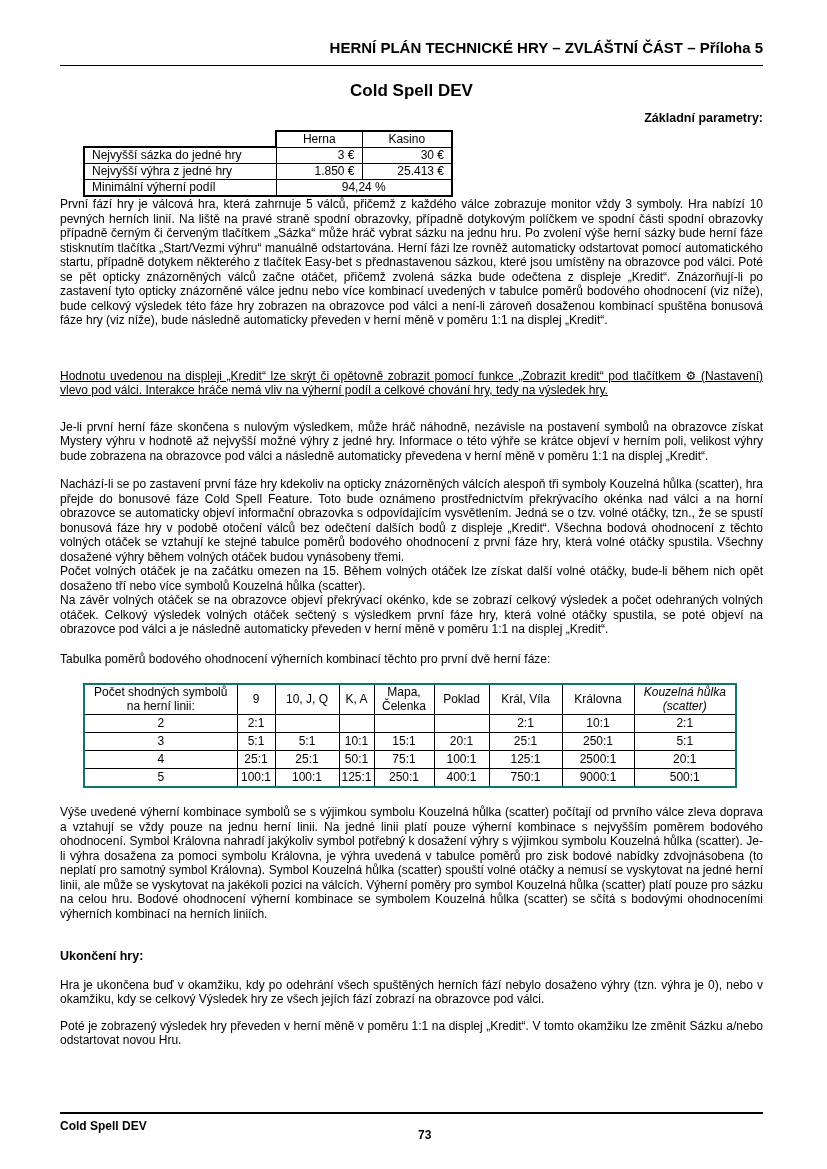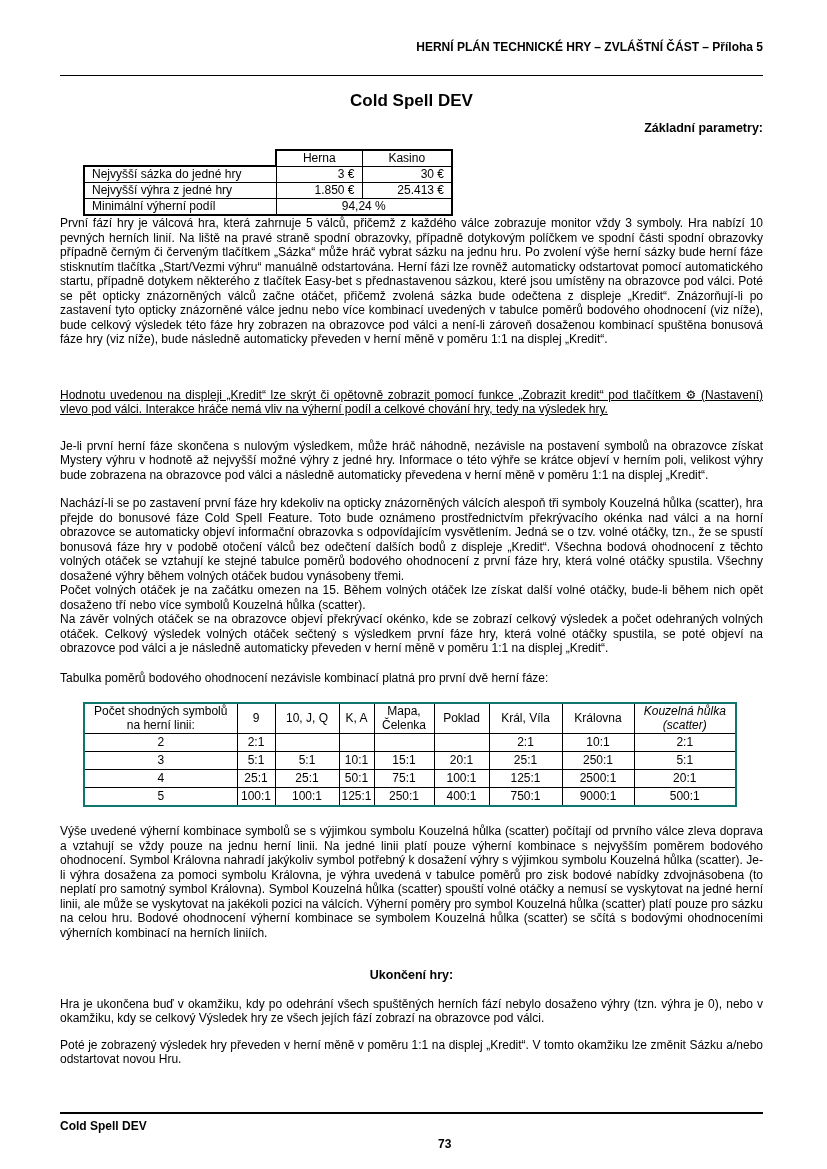--- a/index.html
+++ b/index.html
@@ -15,8 +15,8 @@
     overflow:hidden;
   }
   
-  .doc-header { text-align:right; font-weight:bold; font-size:12px; line-height:15px;
-                border-bottom:1px solid #000; padding-bottom:20px; }
+  .doc-header { text-align:right; font-weight:bold; font-size:15px; line-height:15px;
+                border-bottom:1px solid #000; padding-bottom:10px; }
   .doc-header .h2line { display:flex; justify-content:flex-end; gap:96px; }
   
   .title { text-align:center; font-size:17px; line-height:20px; font-weight:bold; margin:15px 0 10px 0; }

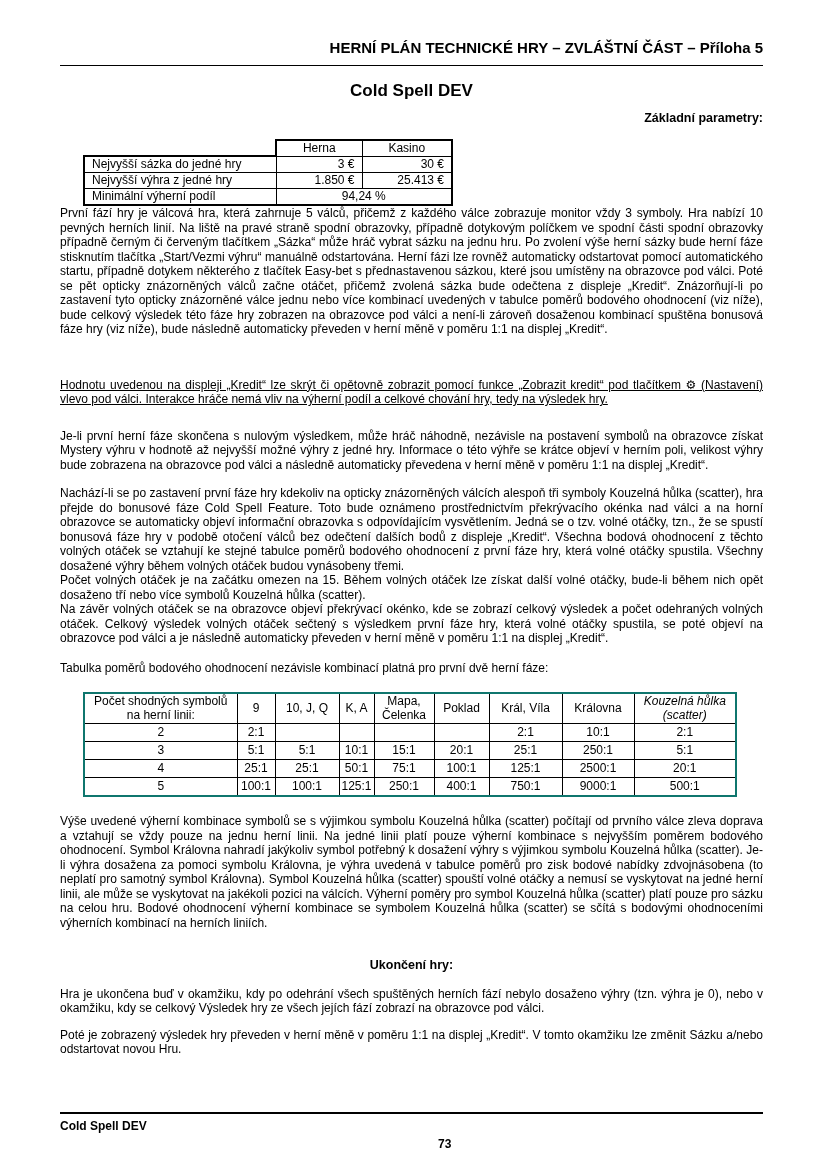--- a/index.html
+++ b/index.html
@@ -28,7 +28,7 @@
   .para.first { margin-top:0; }
   .para.after-table { margin-top:17px; }
   
-  .params-table { border-collapse:collapse; margin:13px 0 0 23px; table-layout:fixed; }
+  .params-table { border-collapse:collapse; margin:4px 0 0 23px; table-layout:fixed; }
   .params-table td { border:1px solid #000; height:15px; padding:0 7px; font-size:12px; }
   .params-table td.corner { border:none; }
   .params-table td.center { text-align:center; }

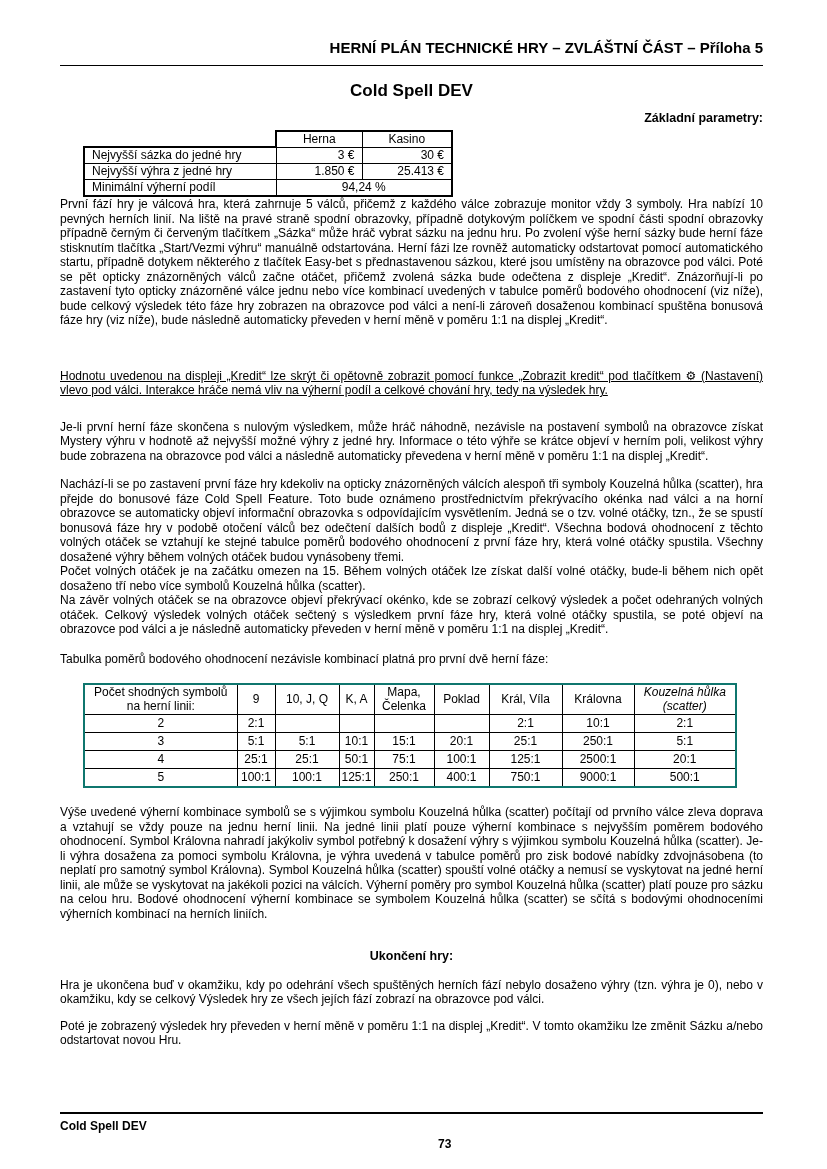--- a/index.html
+++ b/index.html
@@ -98,7 +98,7 @@
   <p class="para tight">Počet volných otáček je na začátku omezen na 15. Během volných otáček lze získat další volné otáčky, bude-li během nich opět dosaženo tří nebo více symbolů Kouzelná hůlka (scatter).</p>
   <p class="para tight">Na závěr volných otáček se na obrazovce objeví překrývací okénko, kde se zobrazí celkový výsledek a počet odehraných volných otáček. Celkový výsledek volných otáček sečtený s výsledkem první fáze hry, která volné otáčky spustila, se poté objeví na obrazovce pod válci a je následně automaticky převeden v herní měně v poměru 1:1 na displej „Kredit“.</p>
 
-  <p class="para" style="margin-top:15px;">Tabulka poměrů bodového ohodnocení nezávisle kombinací platná pro první dvě herní fáze:</p>
+  <p class="para" style="margin-top:15px;">Tabulka poměrů bodového ohodnocení výherních kombinací těchto pro první dvě herní fáze:</p>
 
   <table class="payout-table">
     <colgroup>

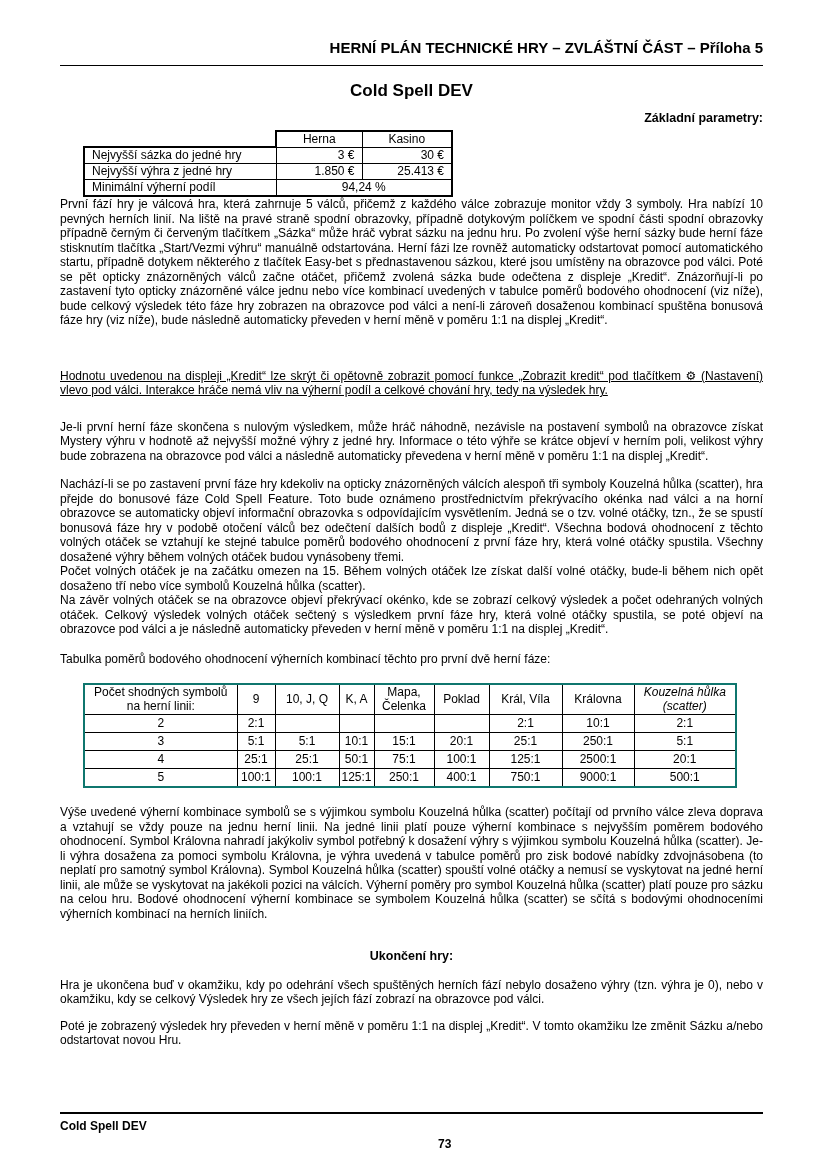--- a/index.html
+++ b/index.html
@@ -21,7 +21,7 @@
   
   .title { text-align:center; font-size:17px; line-height:20px; font-weight:bold; margin:15px 0 10px 0; }
   .sec-heading { font-weight:bold; font-size:12.5px; margin:16px 0 3px 4px; }
-  .sec-heading.ending { margin-top:28px; margin-bottom:0;text-align:center; }
+  .sec-heading.ending { margin-top:28px; margin-bottom:0; }
   
   .para { margin:13px 0 0 0; text-align:justify; }
   .para.tight { margin-top:0; }

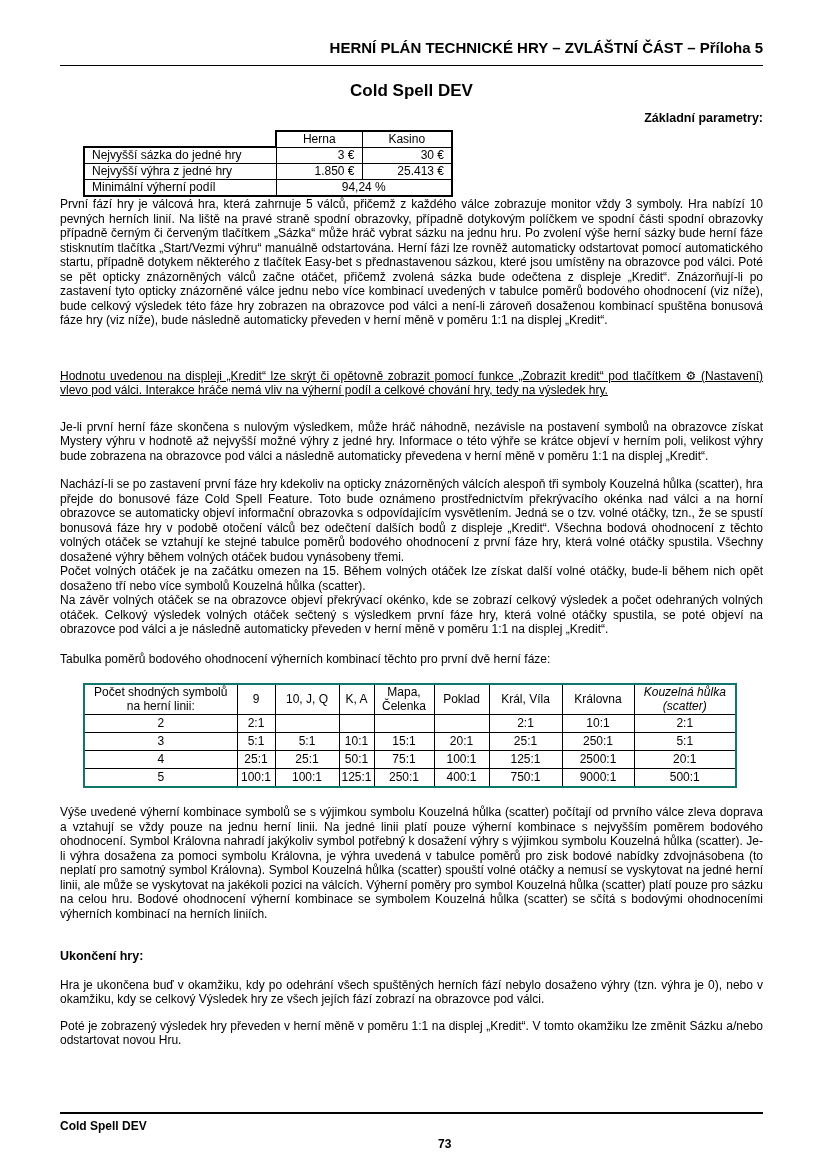--- a/index.html
+++ b/index.html
@@ -47,7 +47,7 @@
   
   .doc-footer { position:absolute; left:60px; right:64px; top:1112px;
                 border-top:2px solid #000; padding-top:5px; font-weight:bold; font-size:12px; }
-  .doc-footer .f-page { position:absolute; left:358px; top:23px;margin-left:20px; }
+  .doc-footer .f-page { position:absolute; left:358px; top:14px; }
 </style>
 </head>
 <body>

